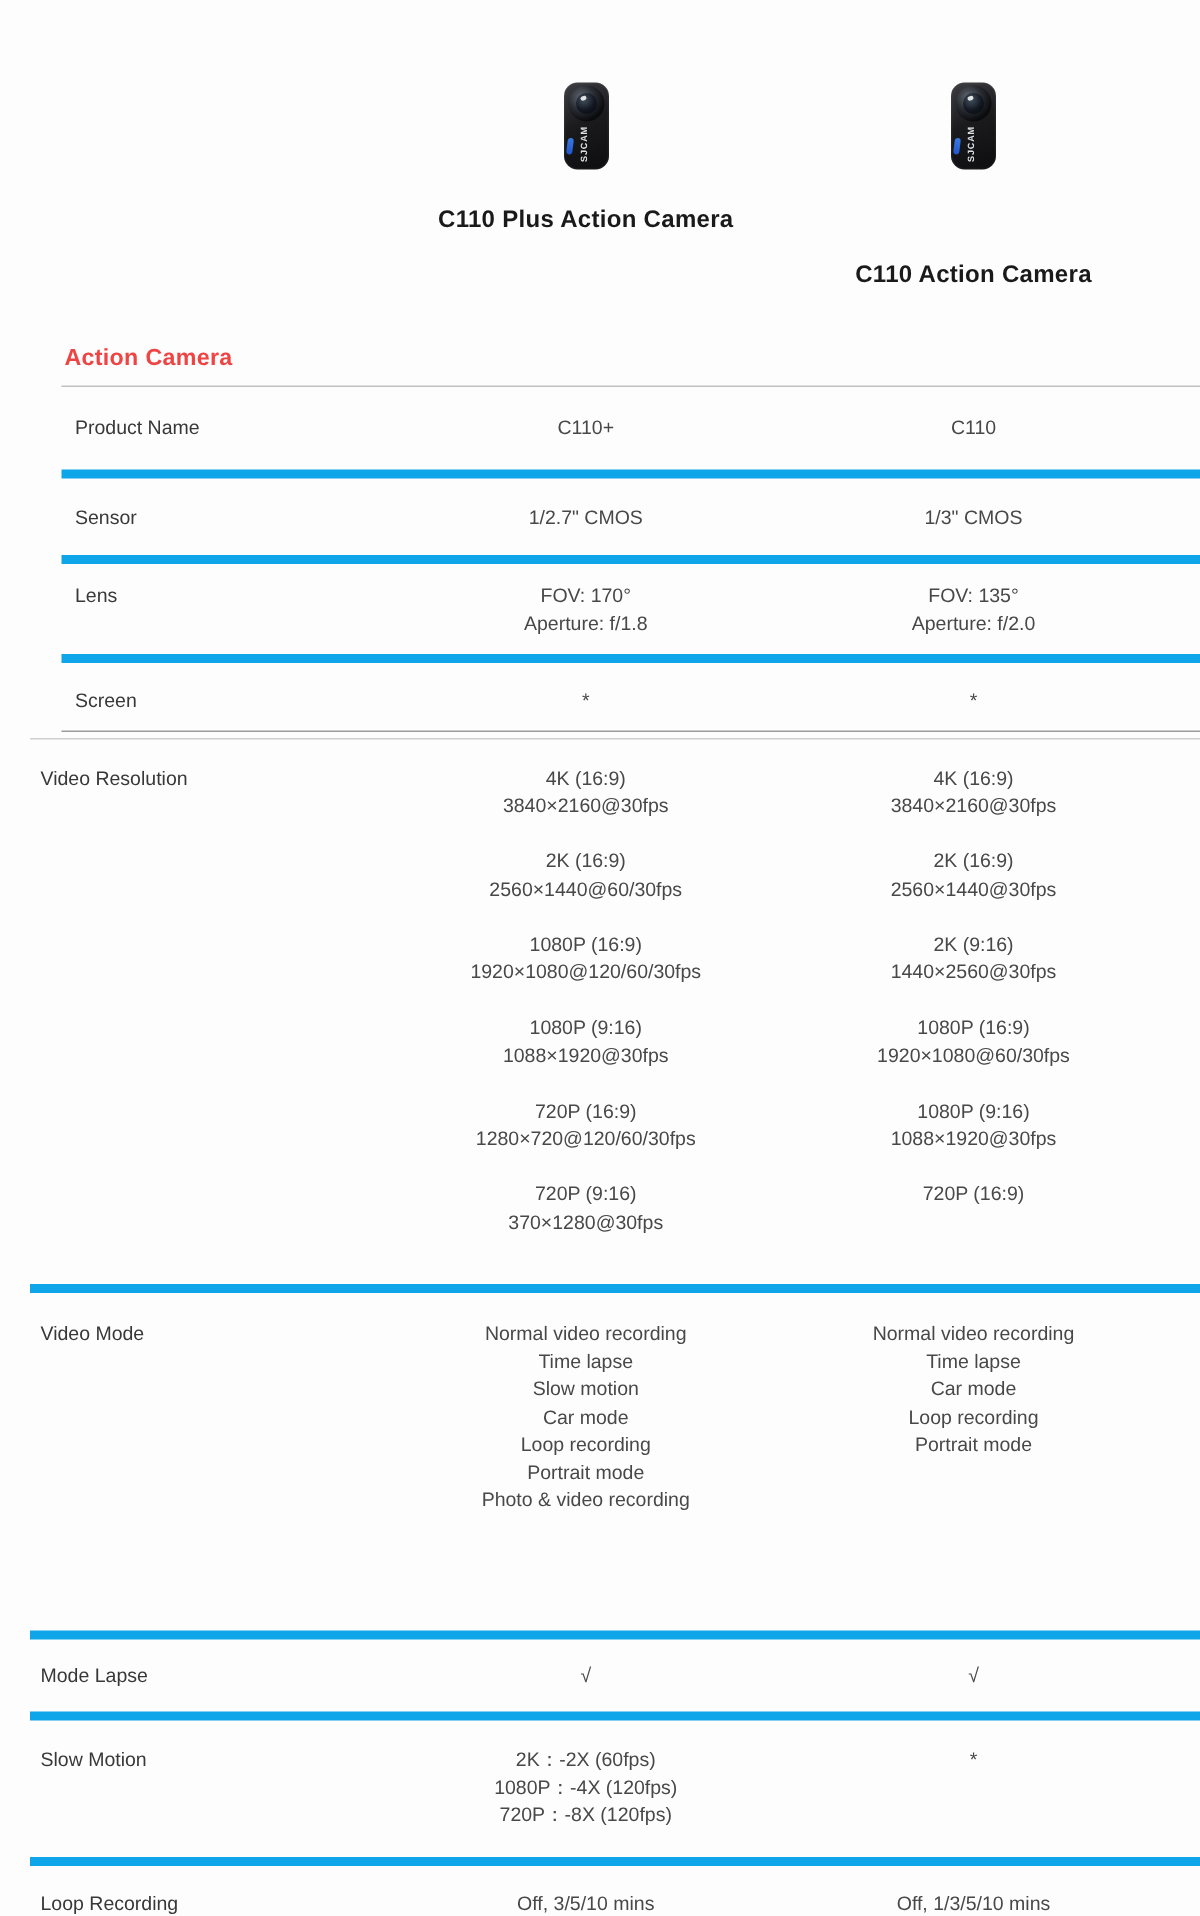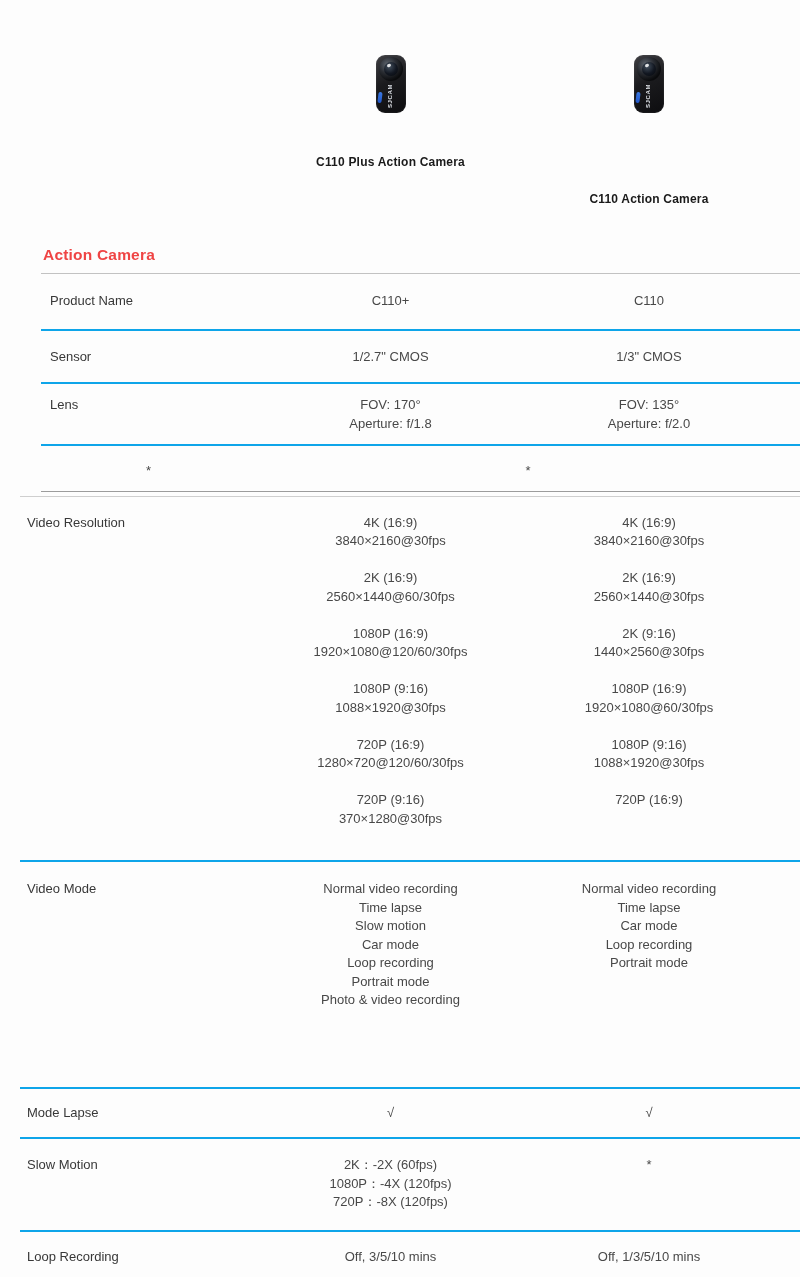--- a/index.html
+++ b/index.html
@@ -18,7 +18,7 @@
   .product-col.c1 { width:215px; }
   .product-col.c2 { width:302px;gap:37px; }
   .product-caption {
-    margin-top:42px; font-size:12px; font-weight:bold; color:#1a1a1a;
+    margin-top:26px; font-size:16px; font-weight:bold; color:#1a1a1a;
     letter-spacing:.2px; text-align:center; line-height:15px;
   }
 

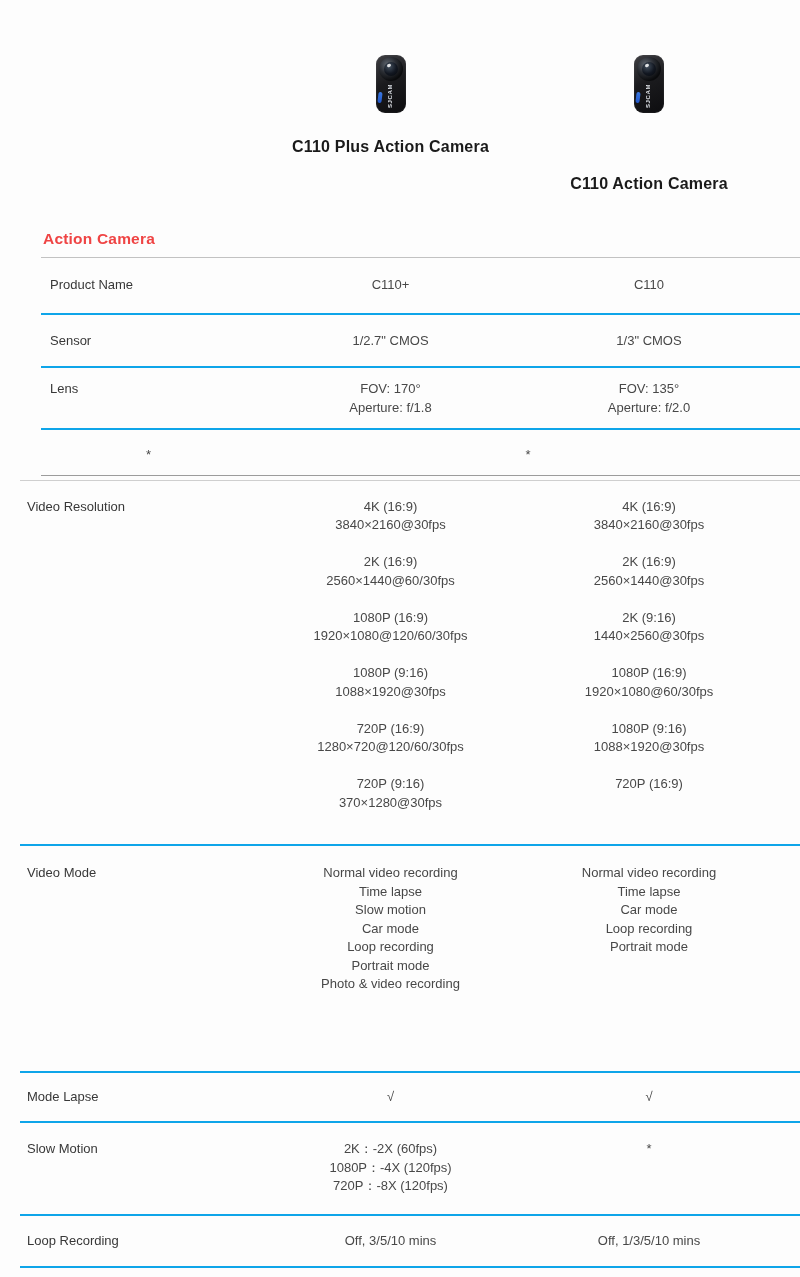--- a/index.html
+++ b/index.html
@@ -61,7 +61,7 @@
   }
 
   
-  .row { display:flex; border-bottom:2px solid #0ea5e9; }
+  .row { display:flex; border-bottom:6px solid #0ea5e9; }
   .cell { font-size:13px; line-height:18.5px; }
   .cell.label { color:#383838; }
   .cell.val { text-align:center; color:#484848; }

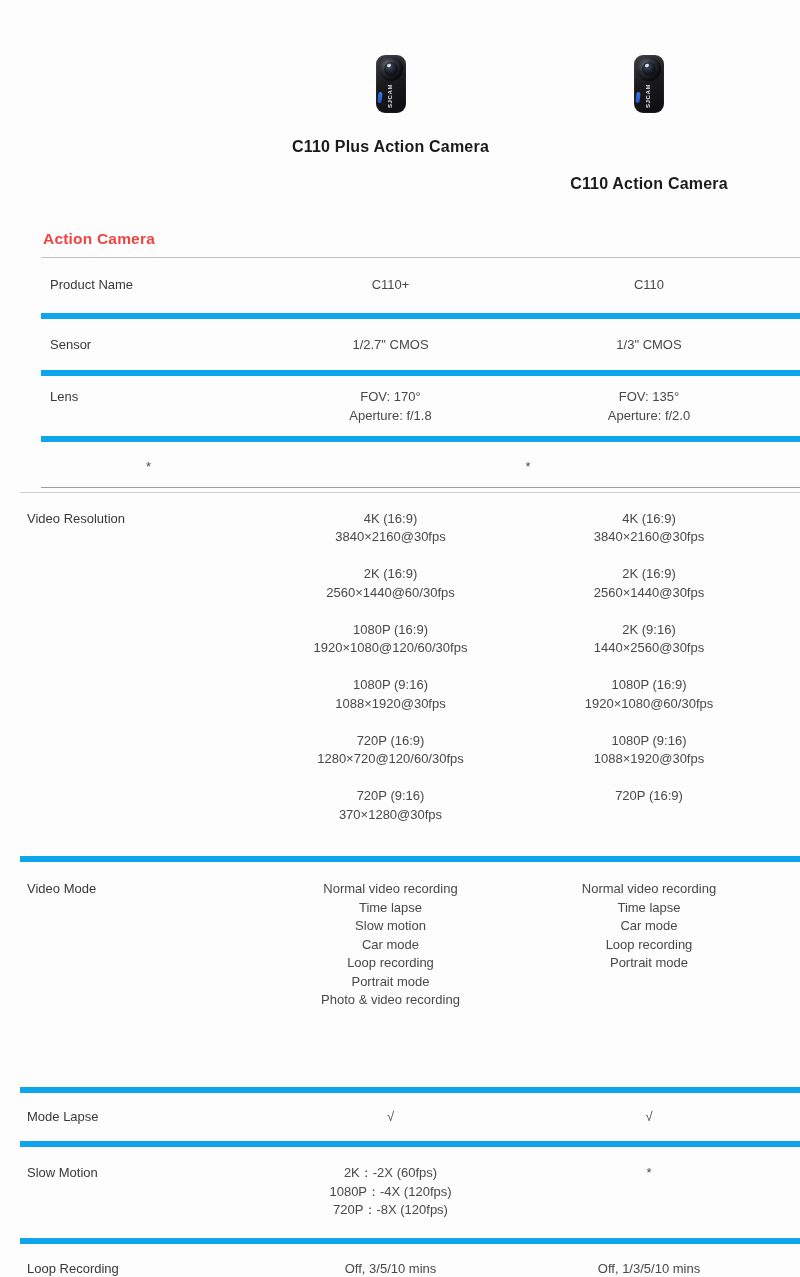--- a/index.html
+++ b/index.html
@@ -156,6 +156,7 @@
         </div>
       </div>
       <div class="row r-screen">
+        <div class="cell label">Screen</div>
         <div class="cell val col1">
           <div class="line">*</div>
         </div>

